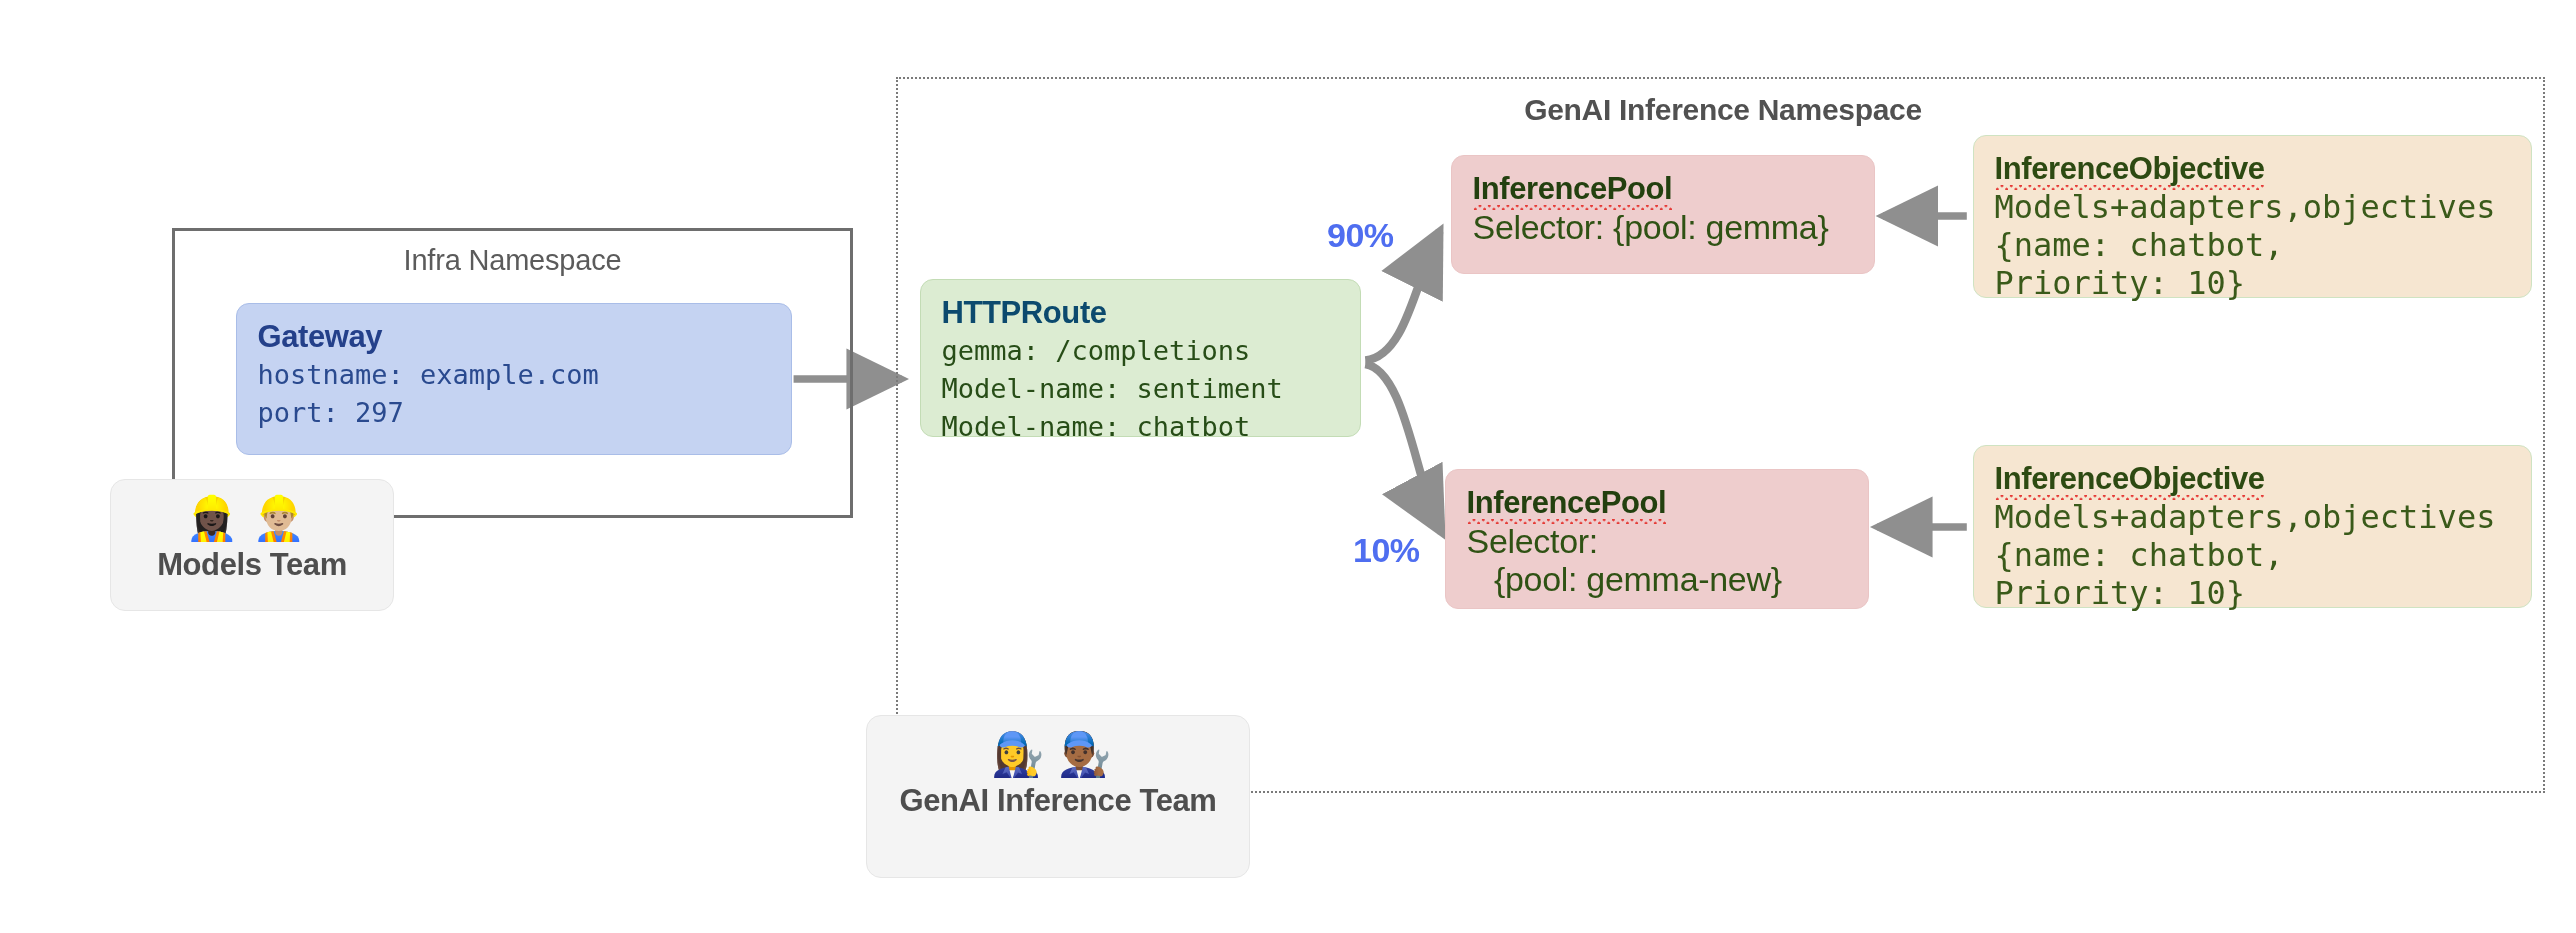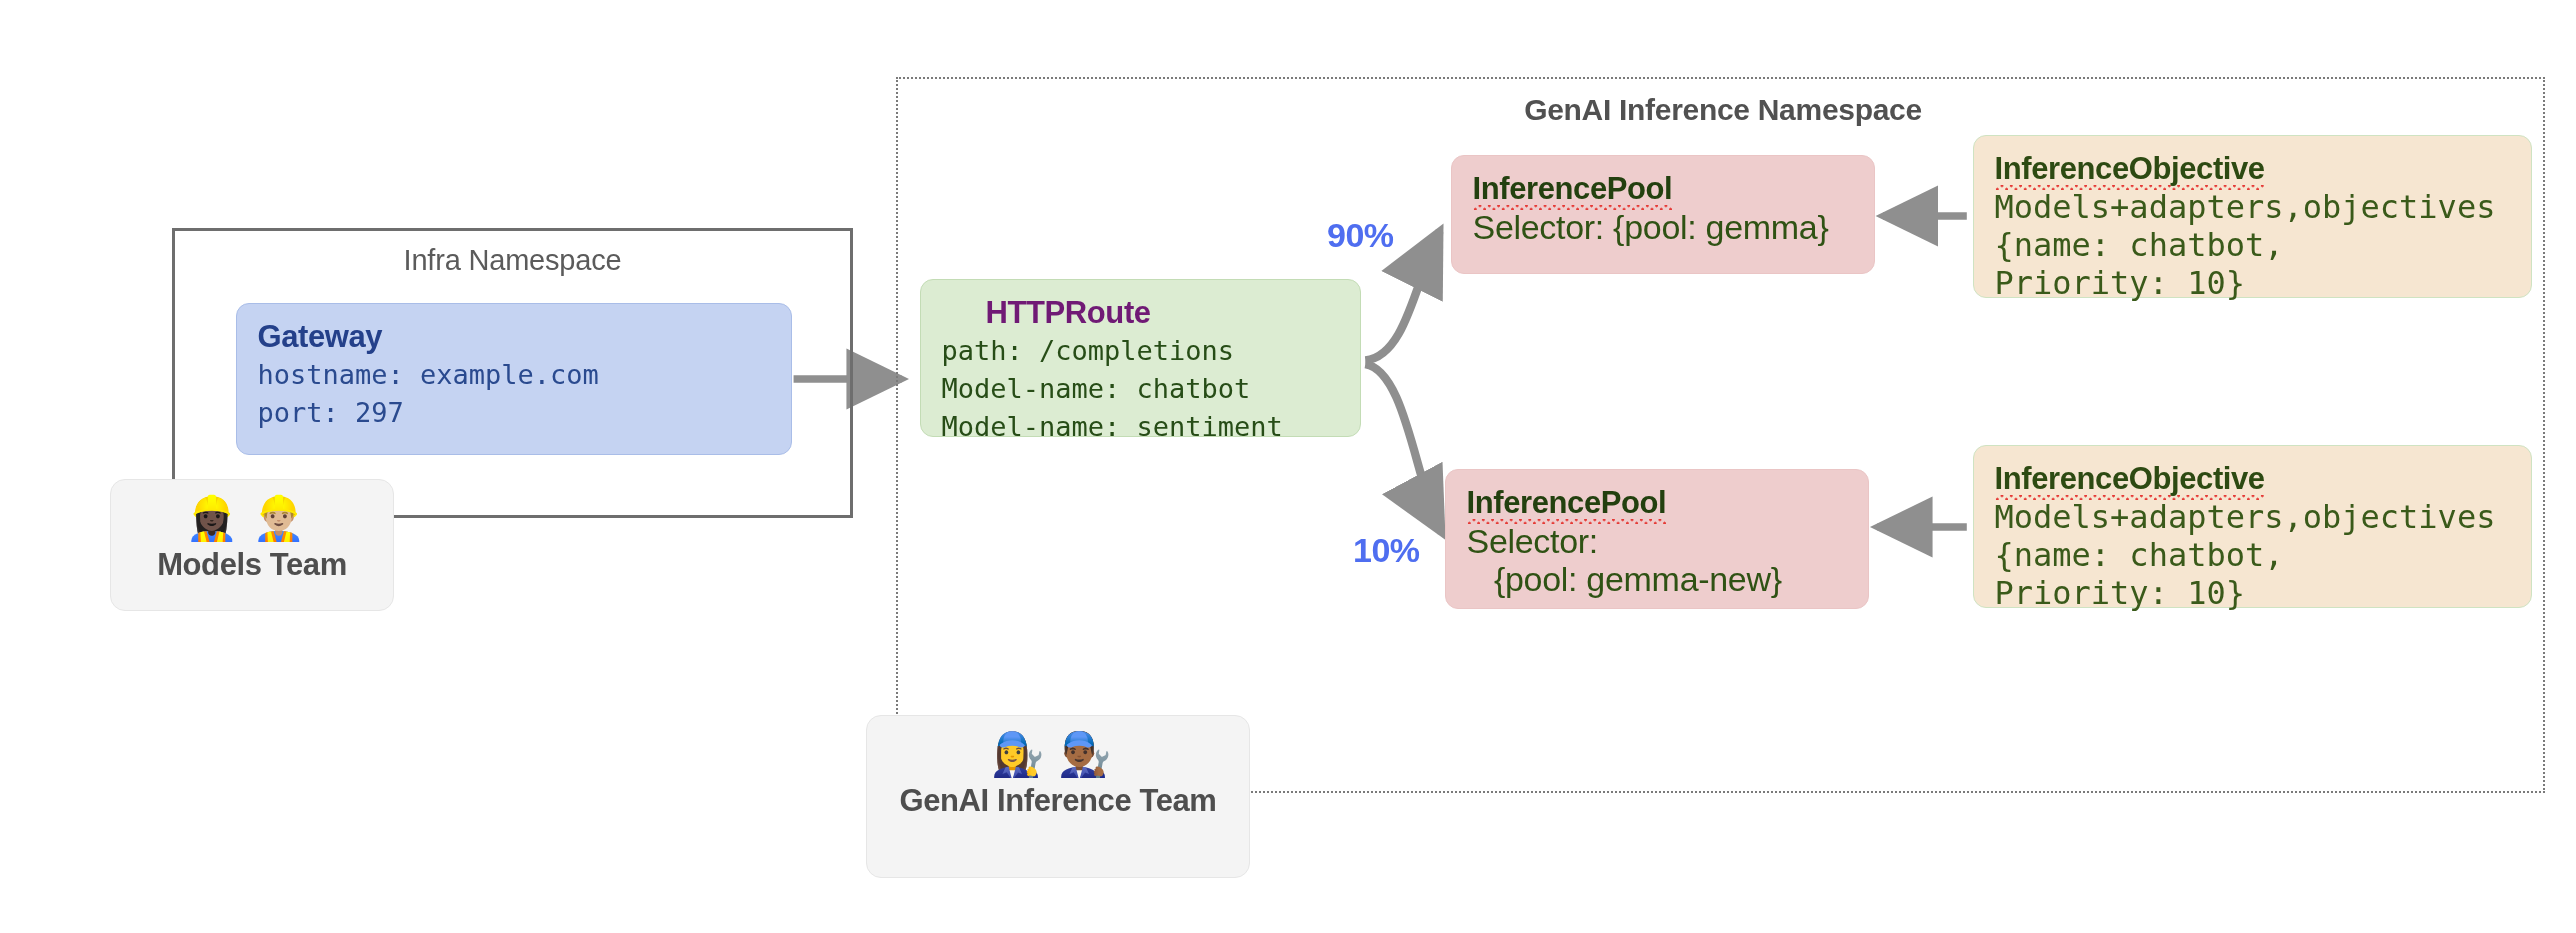--- a/index.html
+++ b/index.html
@@ -113,7 +113,7 @@
     background: #dcecd2;
     border: 1.9px solid #c3dcb5;
   }
-  .httproute .ttl { color: #701a75; margin-left: 44px; }
+  .httproute .ttl { color: #0c4a6e; }
   .httproute .body { color: #274d17; }
 
   .pool {

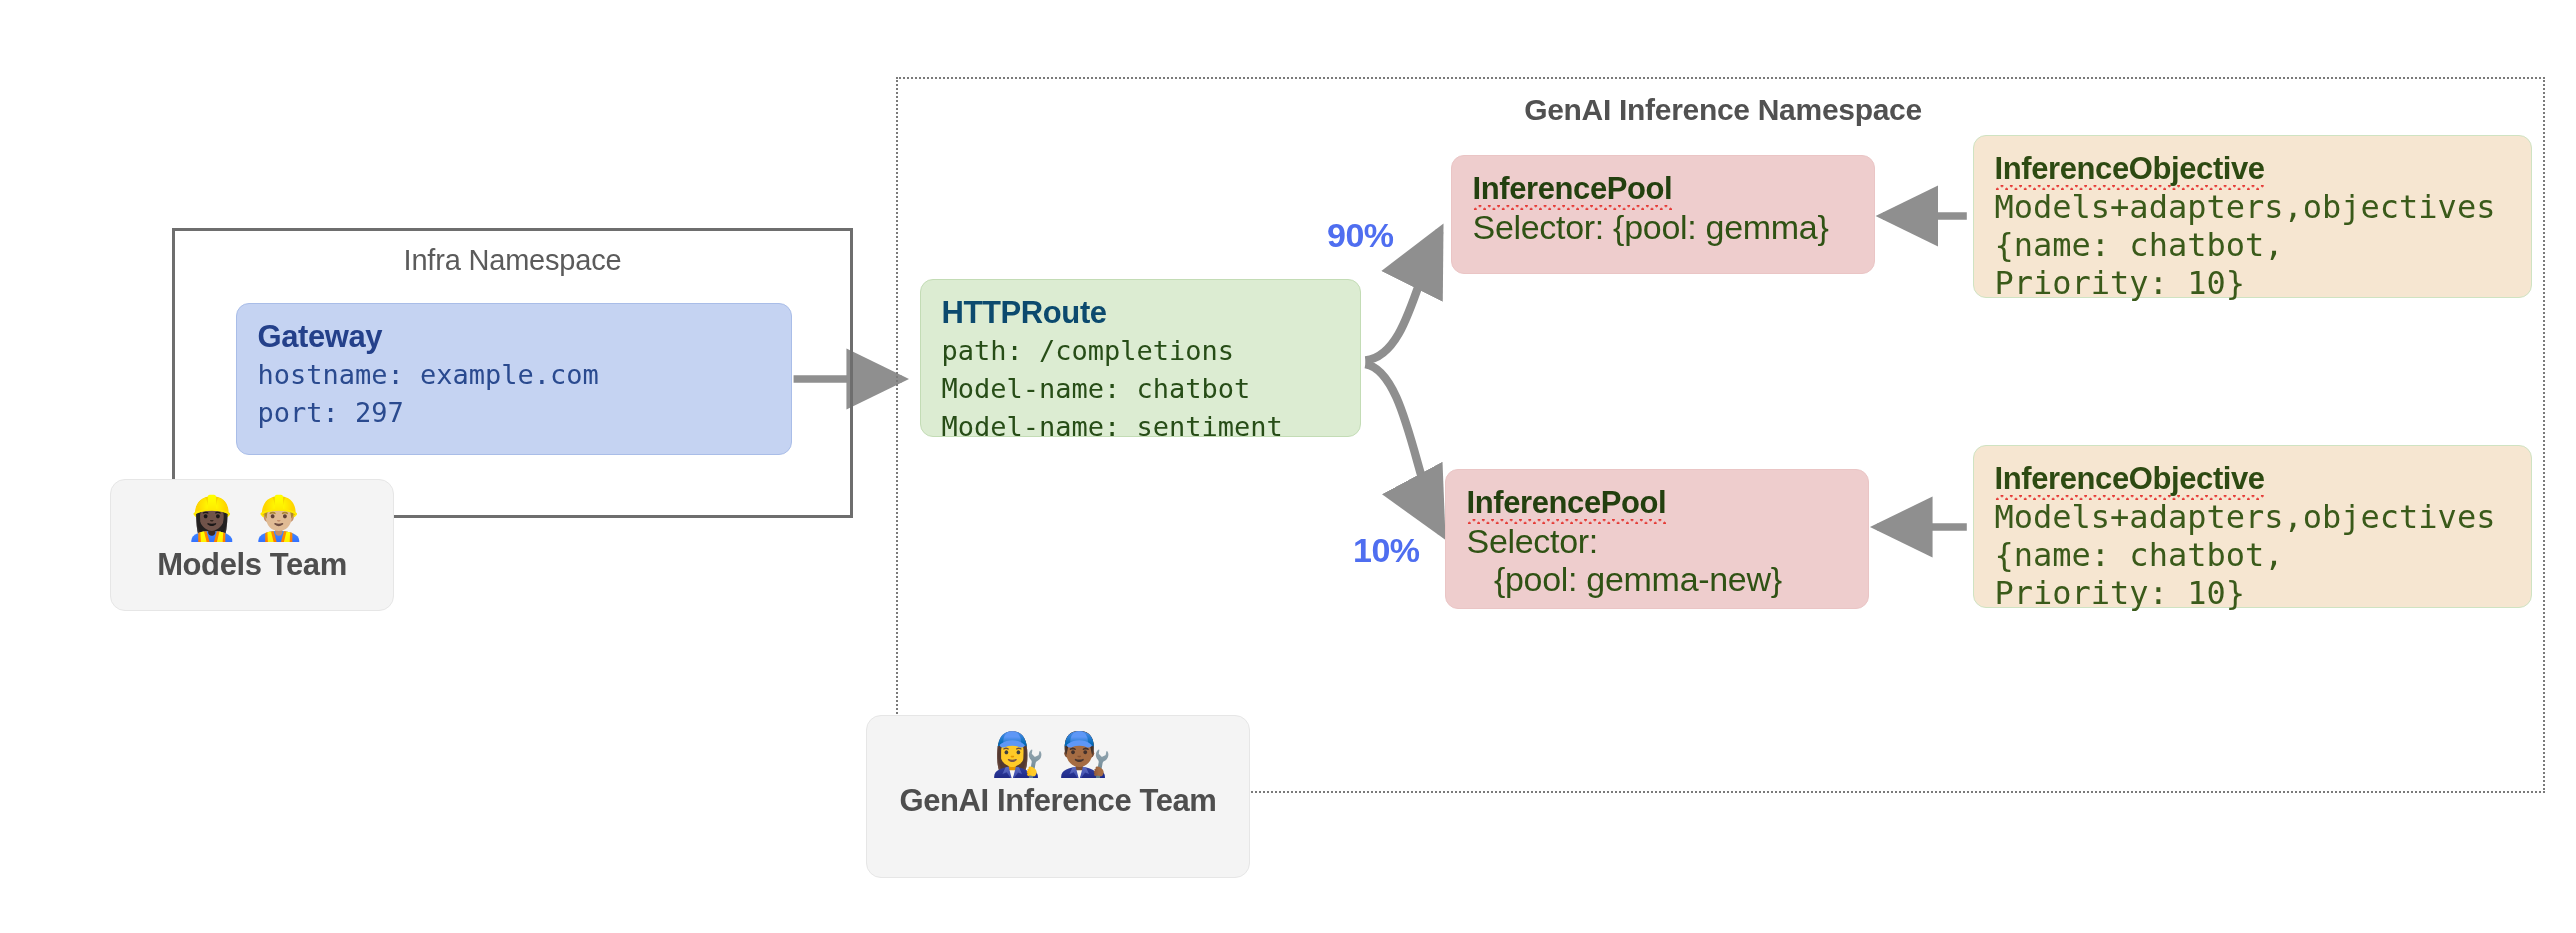--- a/index.html
+++ b/index.html
@@ -227,7 +227,7 @@
 
   <div class="abs card httproute">
     <div class="ttl">HTTPRoute</div>
-    <div class="body">path: /completions</div>
+    <div class="body">gemma: /completions</div>
     <div class="body">Model-name: chatbot</div>
     <div class="body">Model-name: sentiment</div>
   </div>

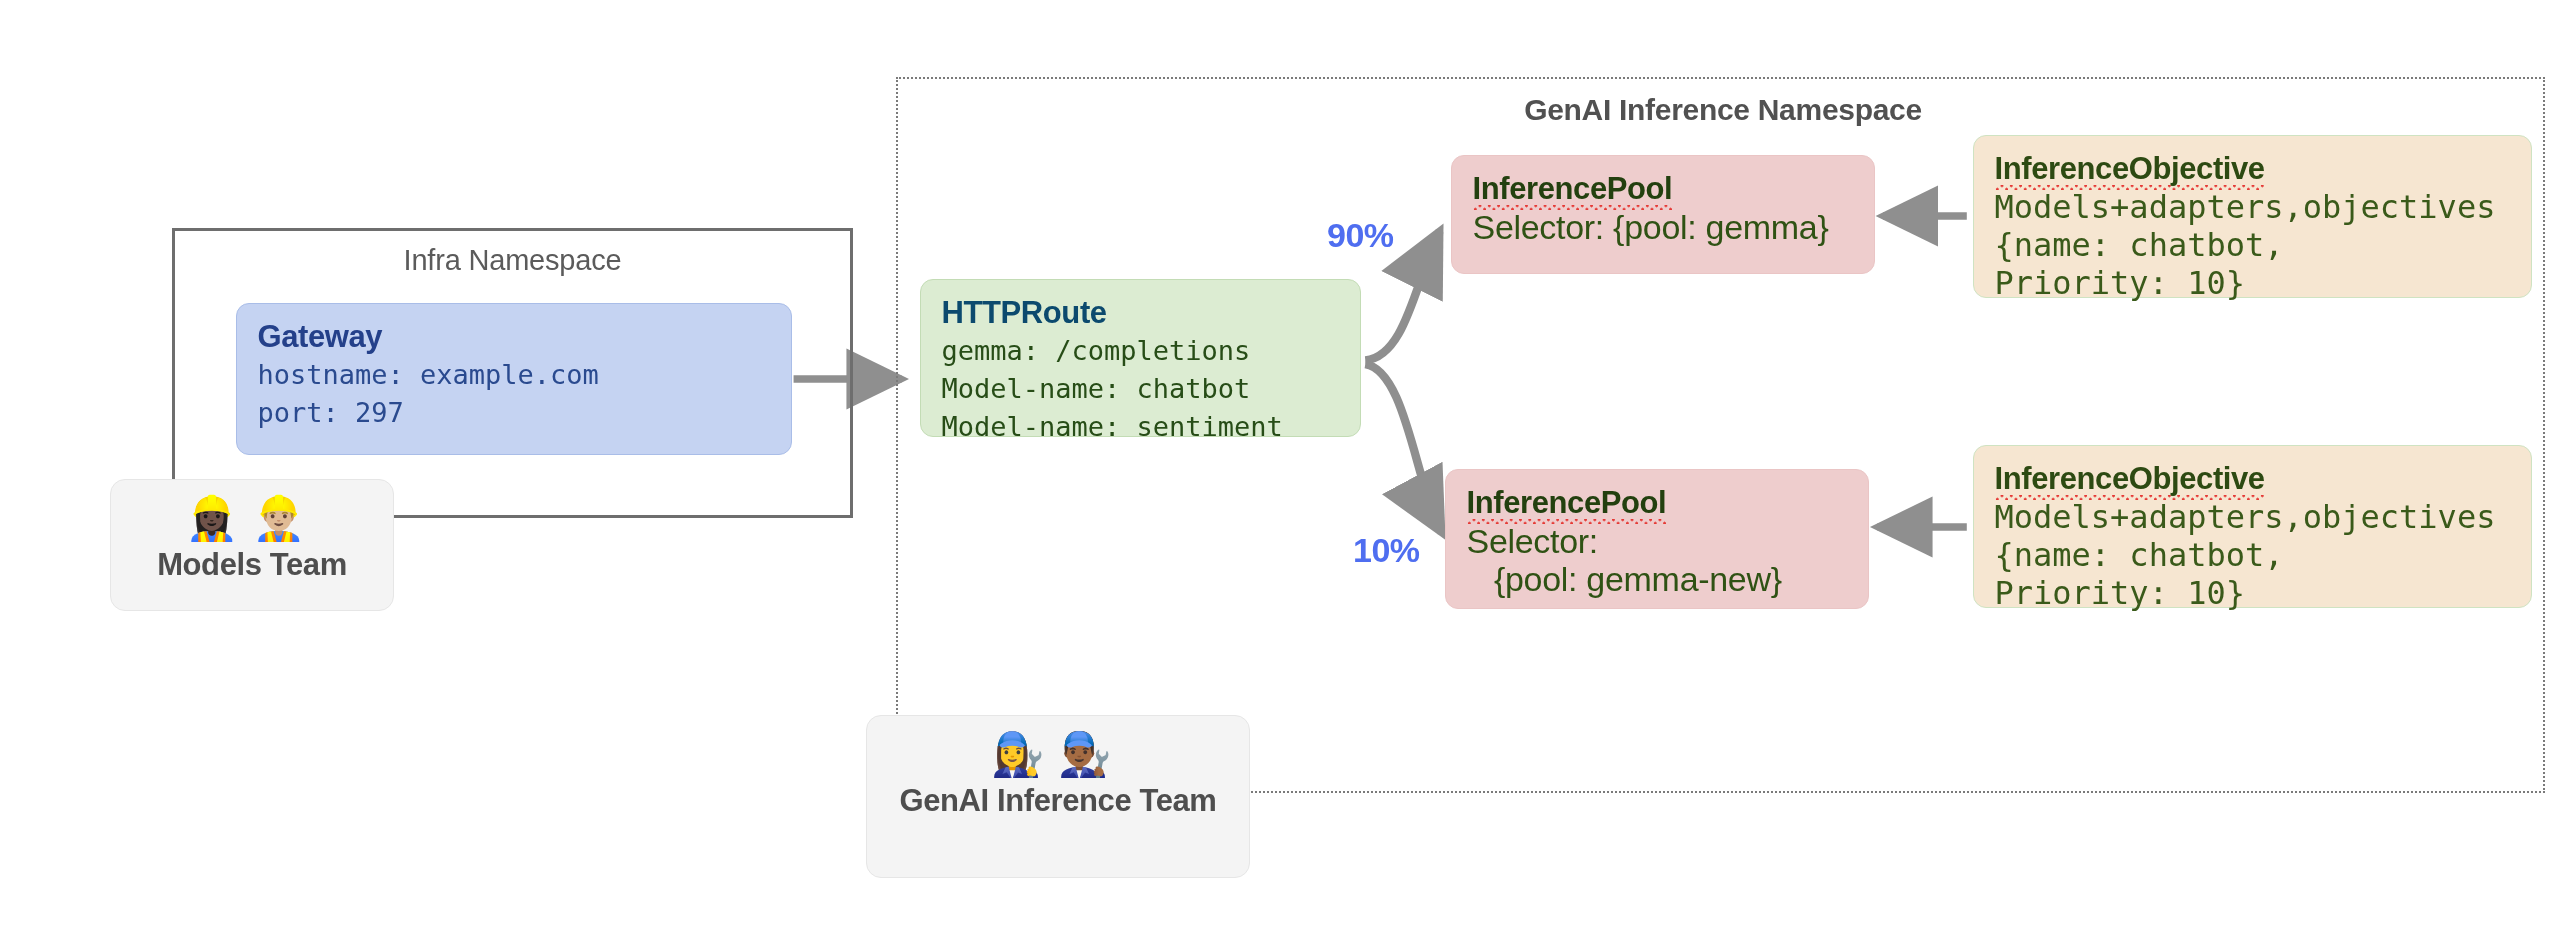--- a/index.html
+++ b/index.html
@@ -228,8 +228,8 @@
   <div class="abs card httproute">
     <div class="ttl">HTTPRoute</div>
     <div class="body">gemma: /completions</div>
+    <div class="body">Model-name: sentiment</div>
     <div class="body">Model-name: chatbot</div>
-    <div class="body">Model-name: sentiment</div>
   </div>
 
   <div class="abs card pool p1">

